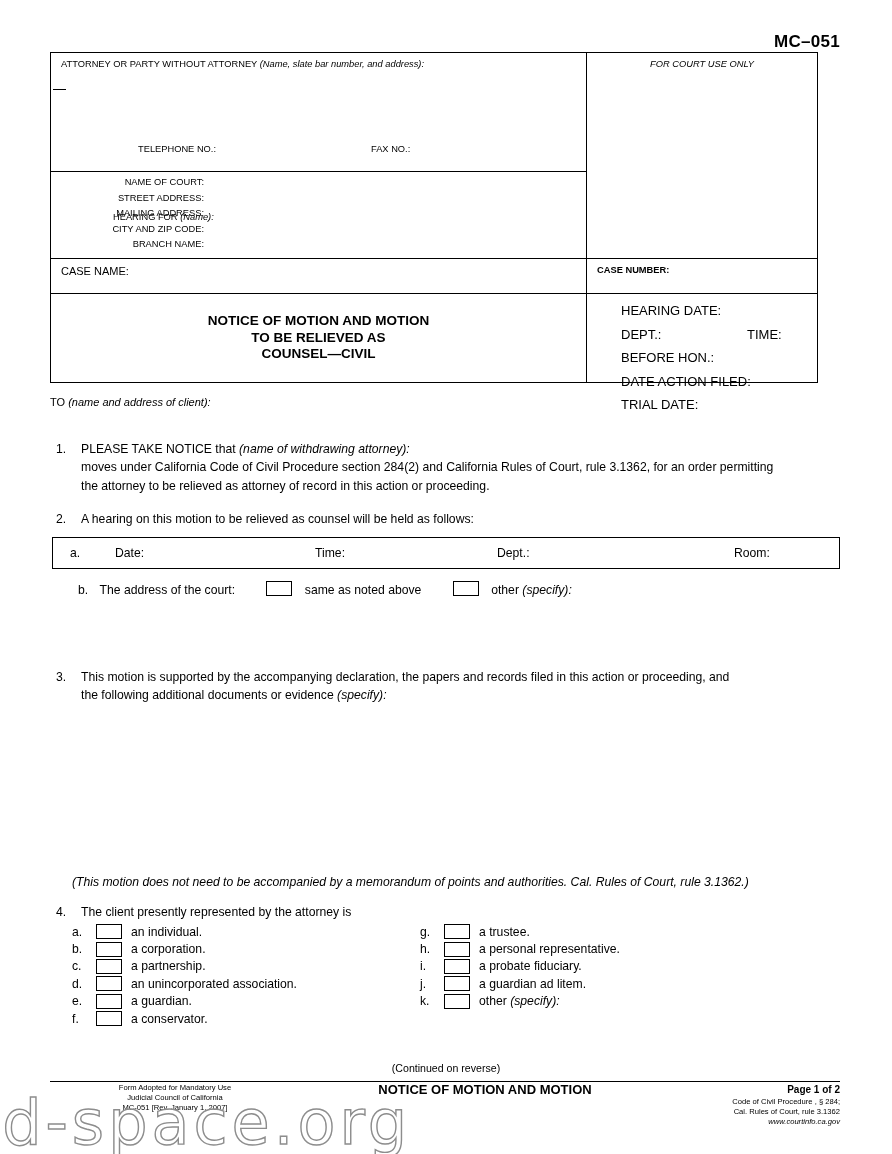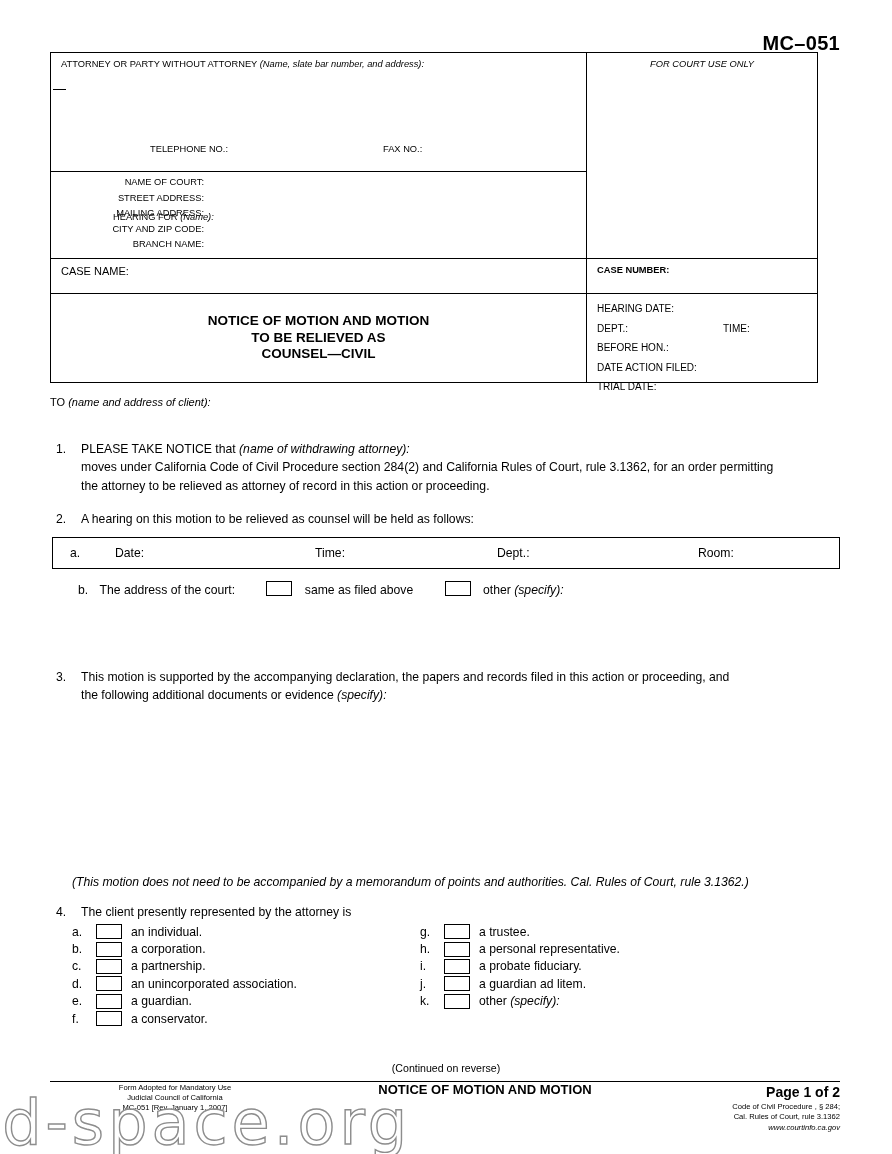--- a/index.html
+++ b/index.html
@@ -27,7 +27,7 @@
     position: absolute;
     right: 52px;
     top: 32px;
-    font-size: 20px;
+    font-size: 17px;
     font-weight: bold;
     letter-spacing: 0.3px;
   }

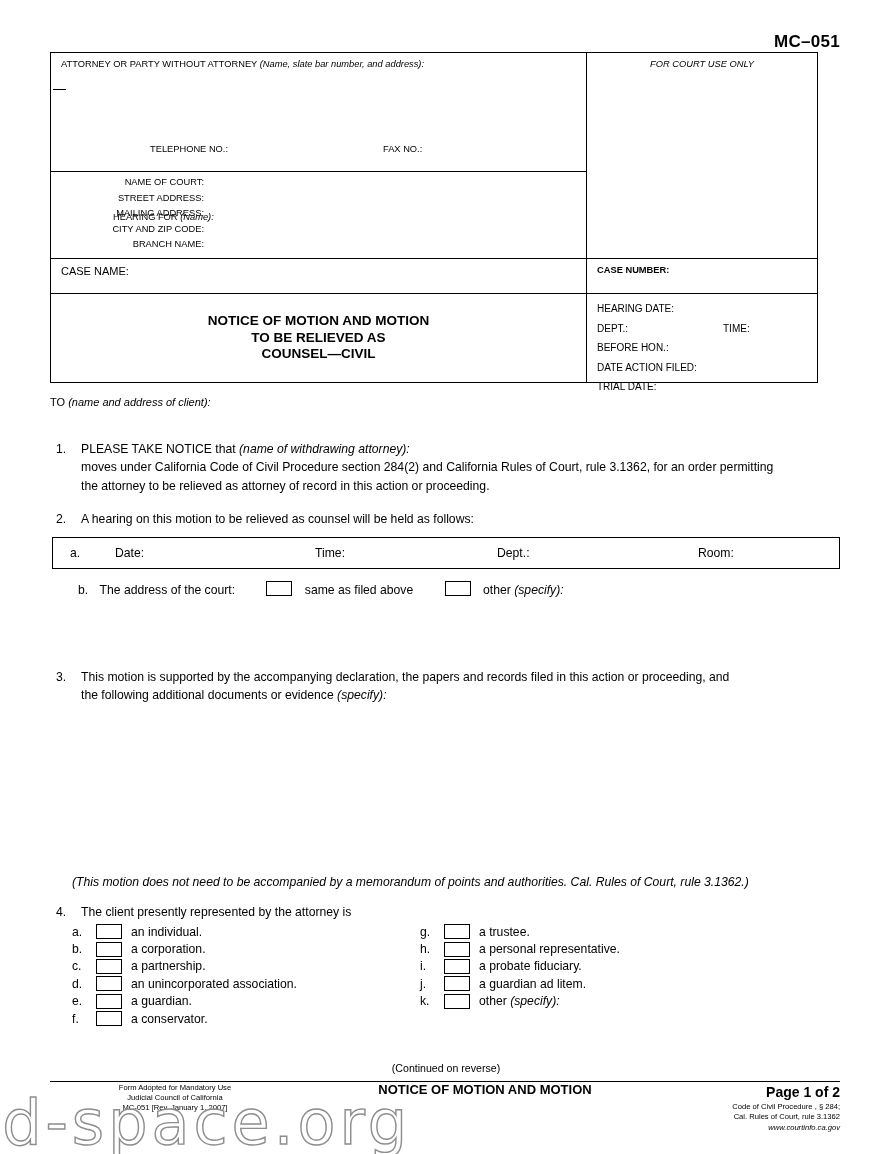--- a/index.html
+++ b/index.html
@@ -72,7 +72,7 @@
   }
   .tel-row {
     position: absolute;
-    left: 12px; right: 0;
+    left: 0; right: 0;
     top: 91px;
     height: 16px;
   }

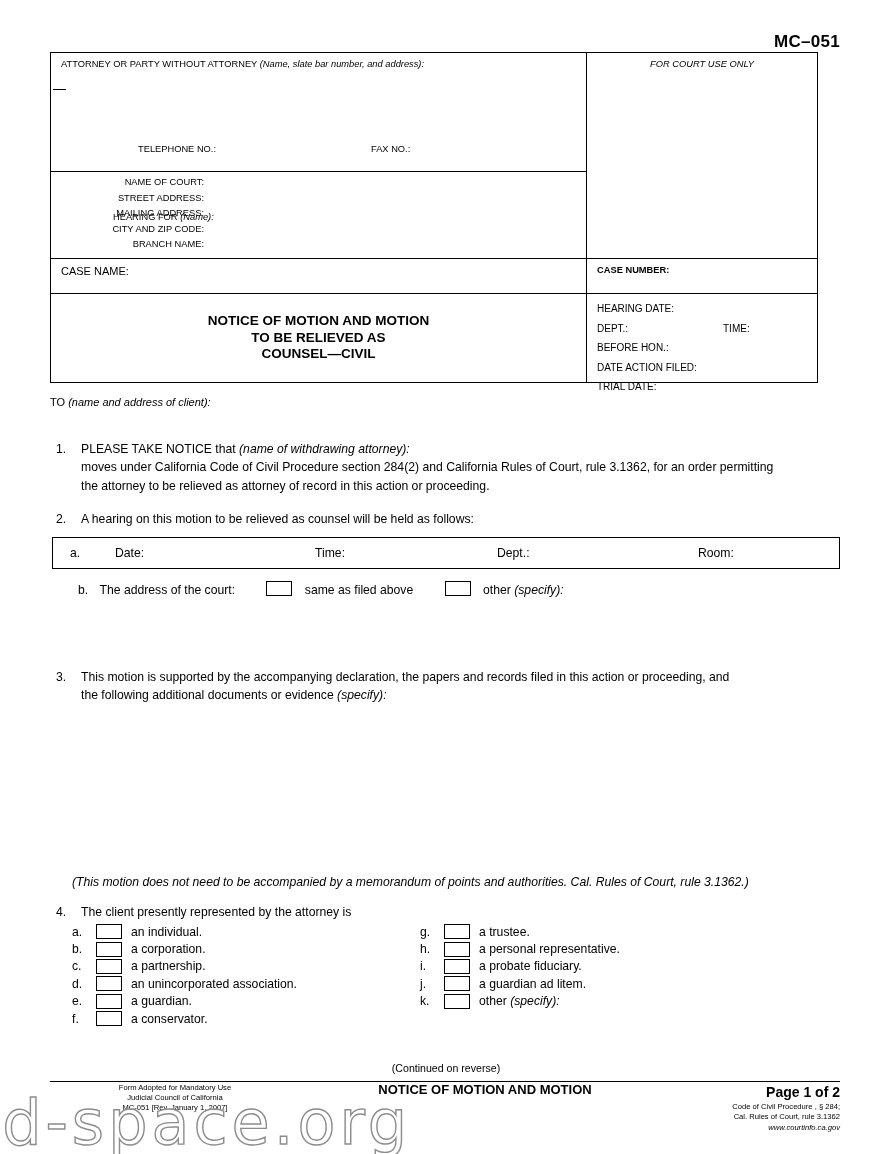--- a/index.html
+++ b/index.html
@@ -145,10 +145,11 @@
     padding: 9px 0 0 10px;
   }
   .hearing-line {
-    font-size: 10px;
+    font-size: 13px;
     margin-bottom: 8.5px;
     position: relative;
     white-space: nowrap;
+    margin-left: 24px;
   }
   .hearing-line .time-lbl {
     position: absolute;

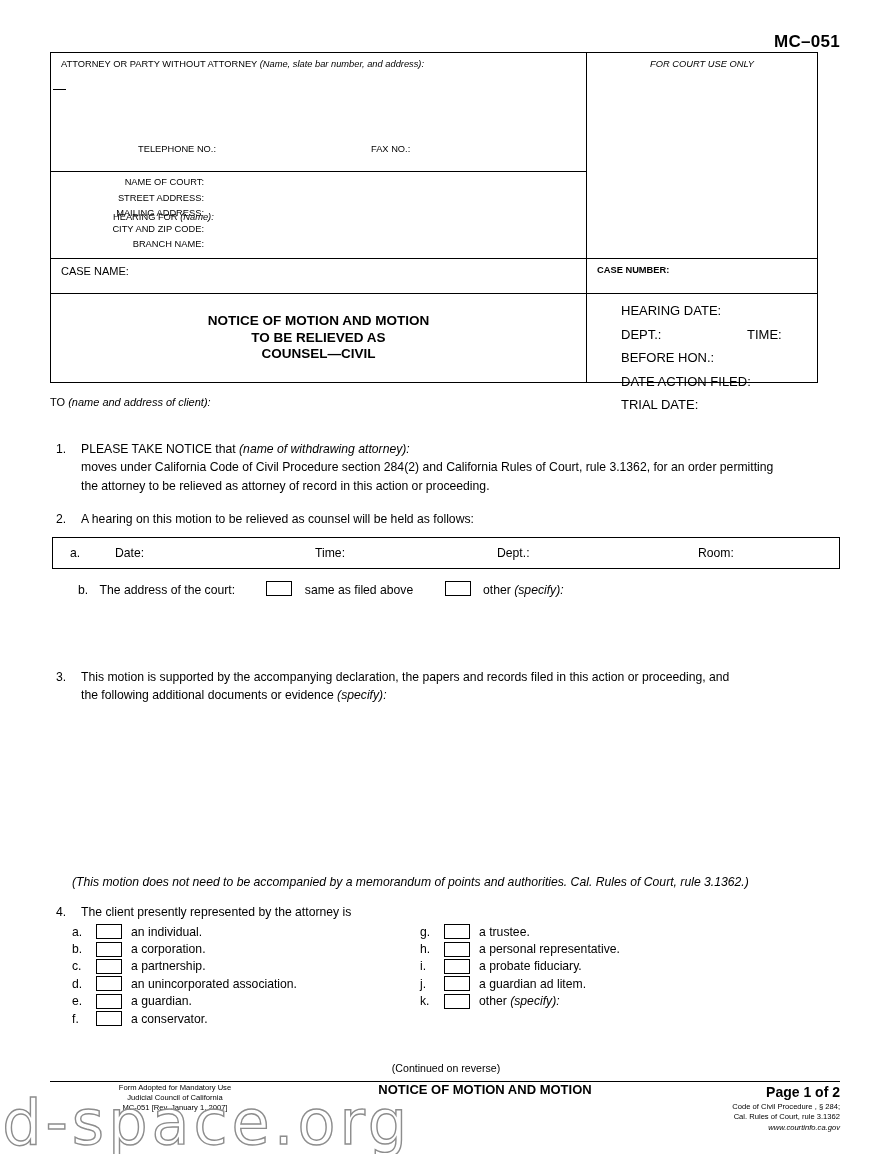--- a/index.html
+++ b/index.html
@@ -205,7 +205,7 @@
   .hd-date { left: 62px; }
   .hd-time { left: 262px; }
   .hd-dept { left: 444px; }
-  .hd-room { left: 645px; }
+  .hd-room { left: 681px; }
 
   
   .row-2b {

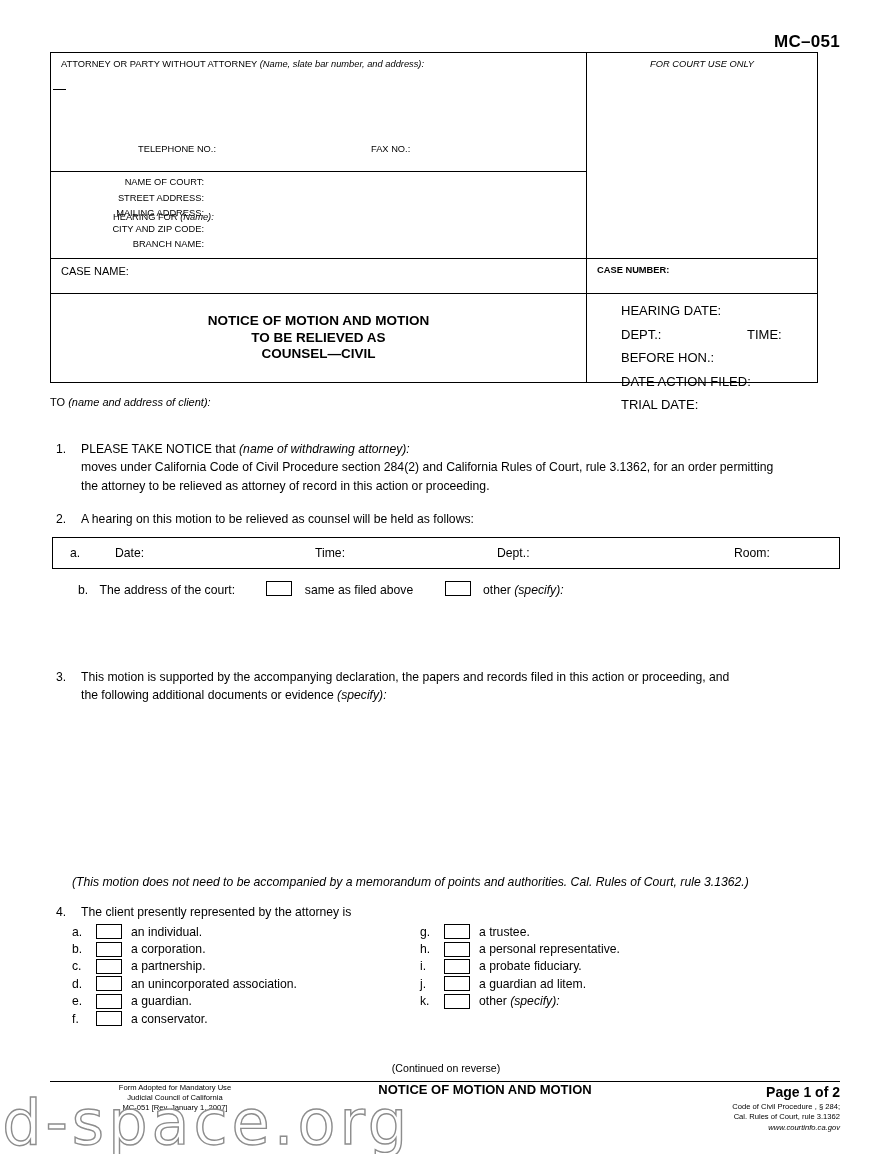--- a/index.html
+++ b/index.html
@@ -426,7 +426,7 @@
     <span>b.</span>
     <span style="margin-left:8px;">The address of the court:</span>
     <span class="cbox" style="margin-left:28px;"></span>
-    <span style="margin-left:9px;">same as filed above</span>
+    <span style="margin-left:9px;">same as noted above</span>
     <span class="cbox" style="margin-left:28px;"></span>
     <span style="margin-left:9px;"><span>other </span><i>(specify):</i></span>
   </div>

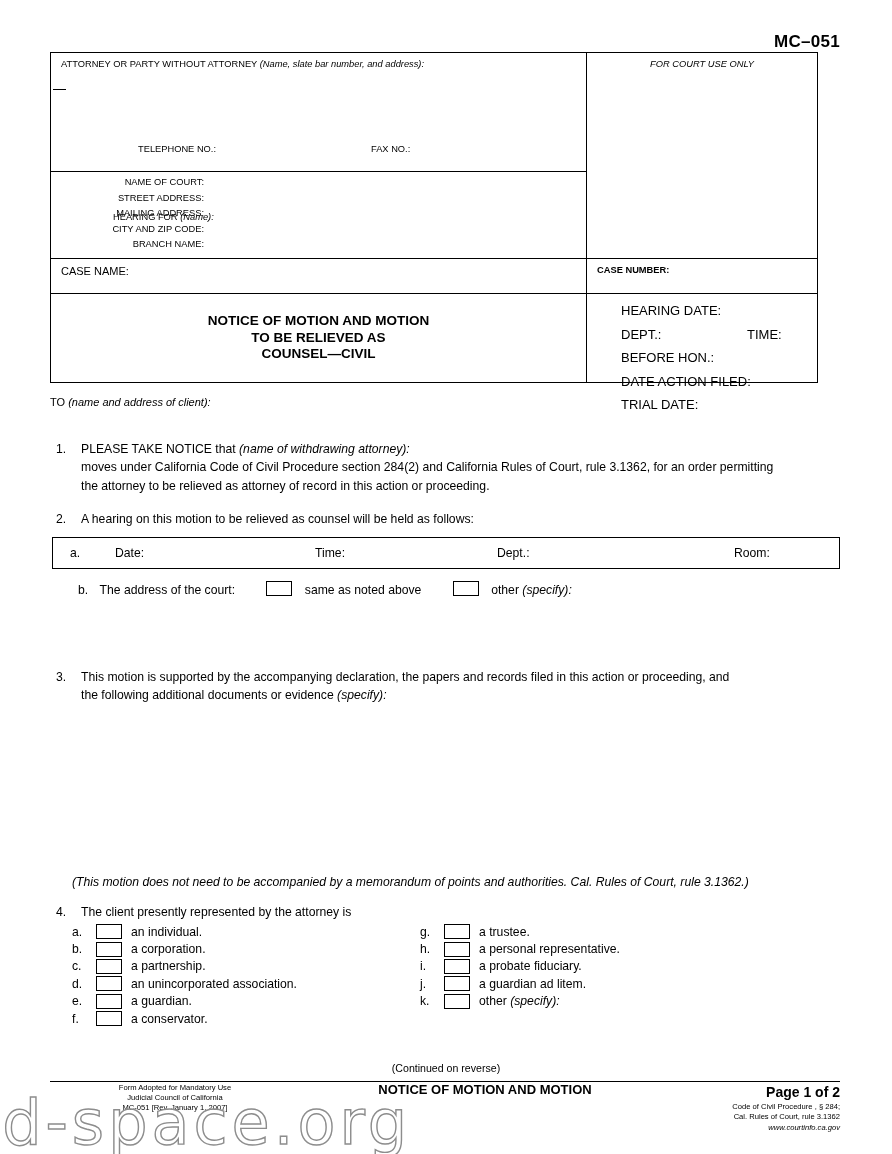--- a/index.html
+++ b/index.html
@@ -308,7 +308,7 @@
     line-height: 1.32;
   }
   .page-num {
-    font-size: 14px;
+    font-size: 10px;
     font-weight: bold;
     margin-bottom: 1px;
   }

